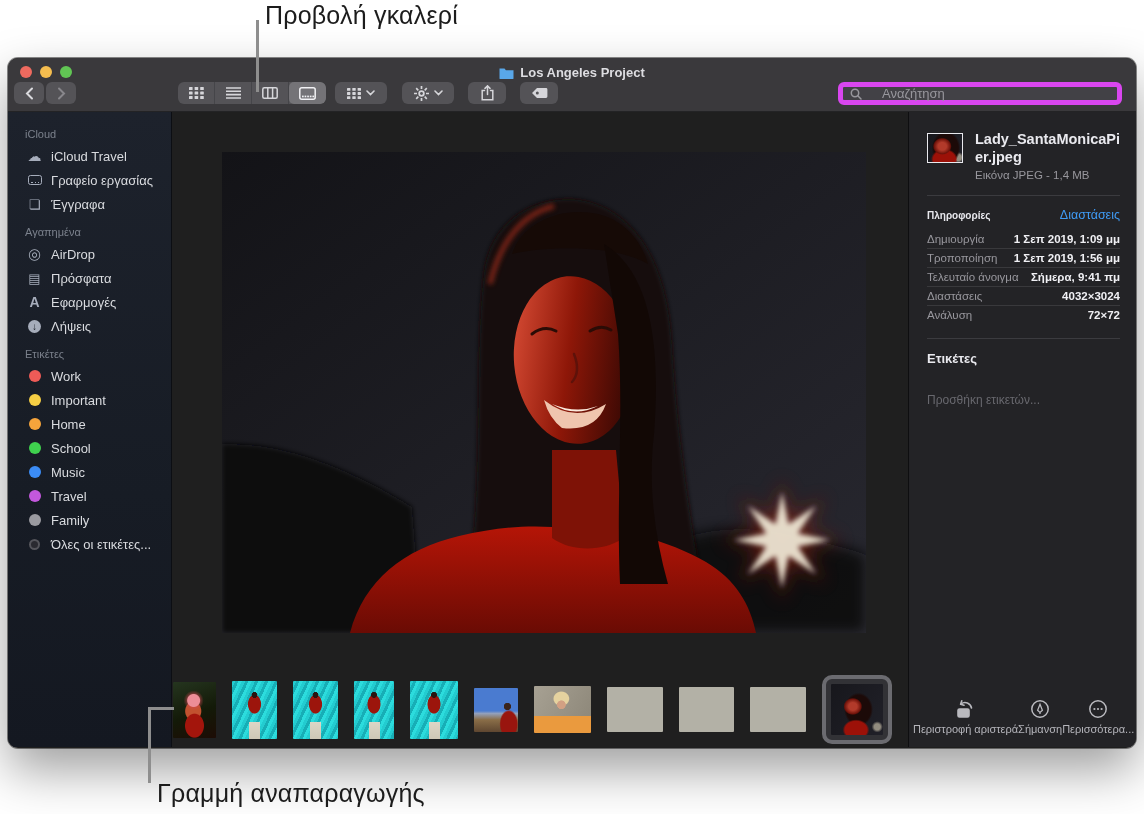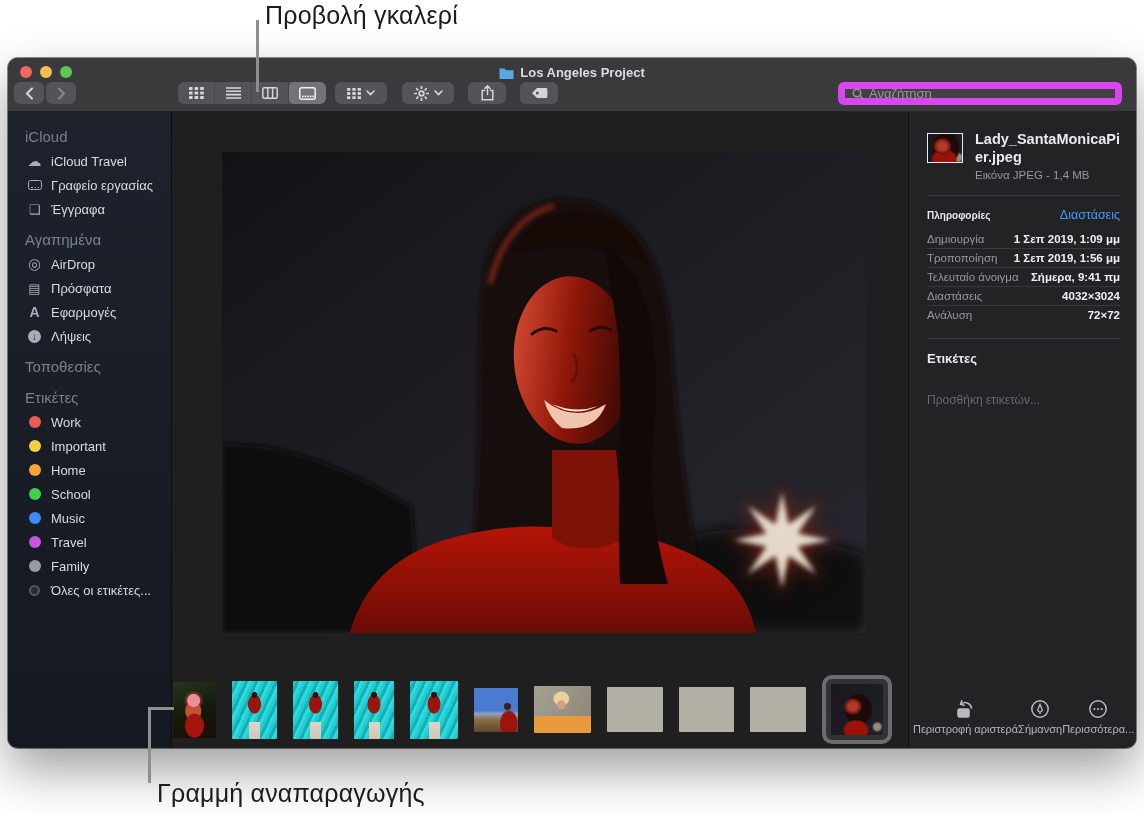--- a/index.html
+++ b/index.html
@@ -34,7 +34,7 @@
   .seg.sel { background:#747377; border-radius:5px; }
   .chev { margin-left:5px; }
   .searchbox { position:absolute; right:14px; top:0; width:284px; height:23px; background:#424146;
-    border:7px solid #d946ef; border-radius:6px; display:flex; align-items:center; padding:0 7px; gap:5px; }
+    border:5px solid #d946ef; border-radius:6px; display:flex; align-items:center; padding:0 7px; gap:20px; }
   .searchbox input { flex:1; background:transparent; border:none; outline:none; color:#e8e8ea; font-size:13px;
     font-family:"Liberation Sans","DejaVu Sans",sans-serif; }
   .searchbox input::placeholder { color:#98979d; }

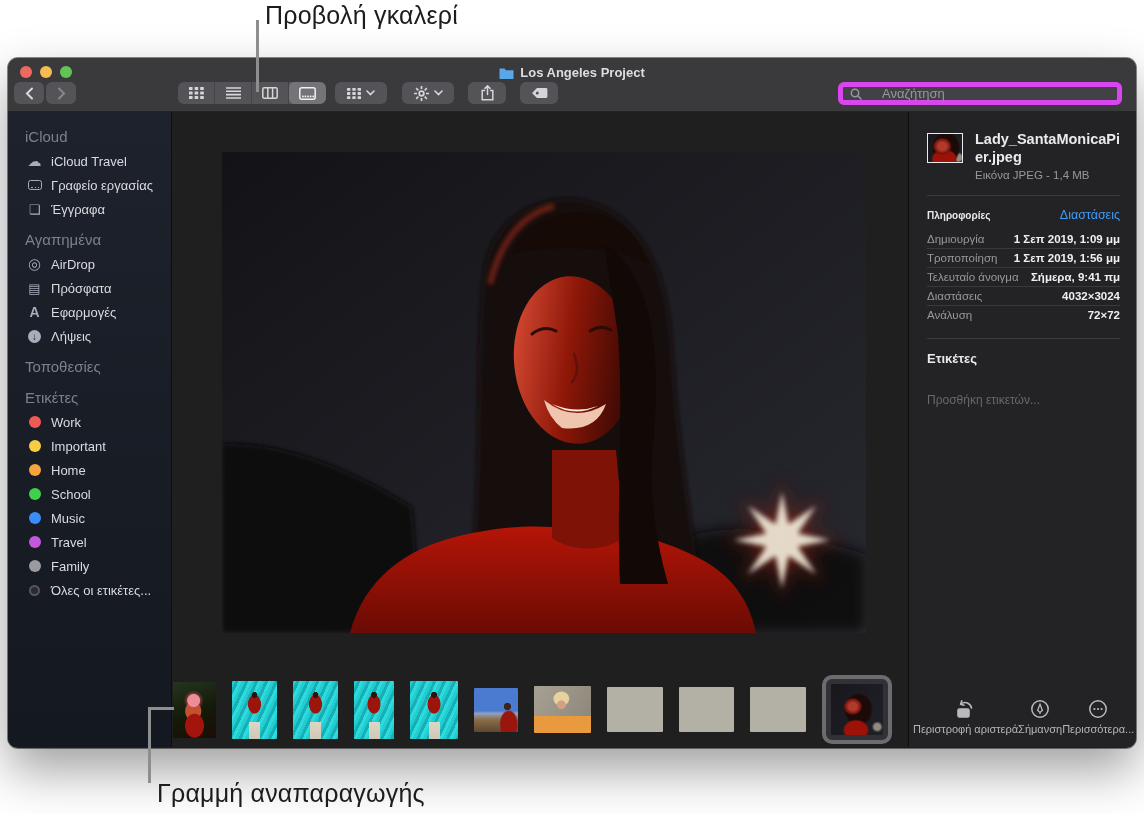--- a/index.html
+++ b/index.html
@@ -45,7 +45,7 @@
   
   .sidebar { width:164px; height:100%; background:linear-gradient(180deg,#1d222c 0%,#171c25 60%,#141821 100%);
     border-right:1px solid #0c0e13; padding-top:6px; flex:none; }
-  .sb-header { font-size:15px; color:#7b818c; padding:10px 0 4px 17px; font-weight:400; }
+  .sb-header { font-size:11px; color:#7b818c; padding:10px 0 4px 17px; font-weight:400; }
   .sb-item { display:flex; align-items:center; gap:7px; height:24px; padding-left:17px; color:#d9dbdf; font-size:13px; cursor:default; }
   .ic { width:19px; height:18px; flex:none; display:flex; align-items:center; justify-content:center; color:#a6adbb; font-size:14px; }
   .ic-desktop-inner { width:14px; height:10px; border:1.5px solid #a6adbb; border-radius:2.5px; position:relative; }

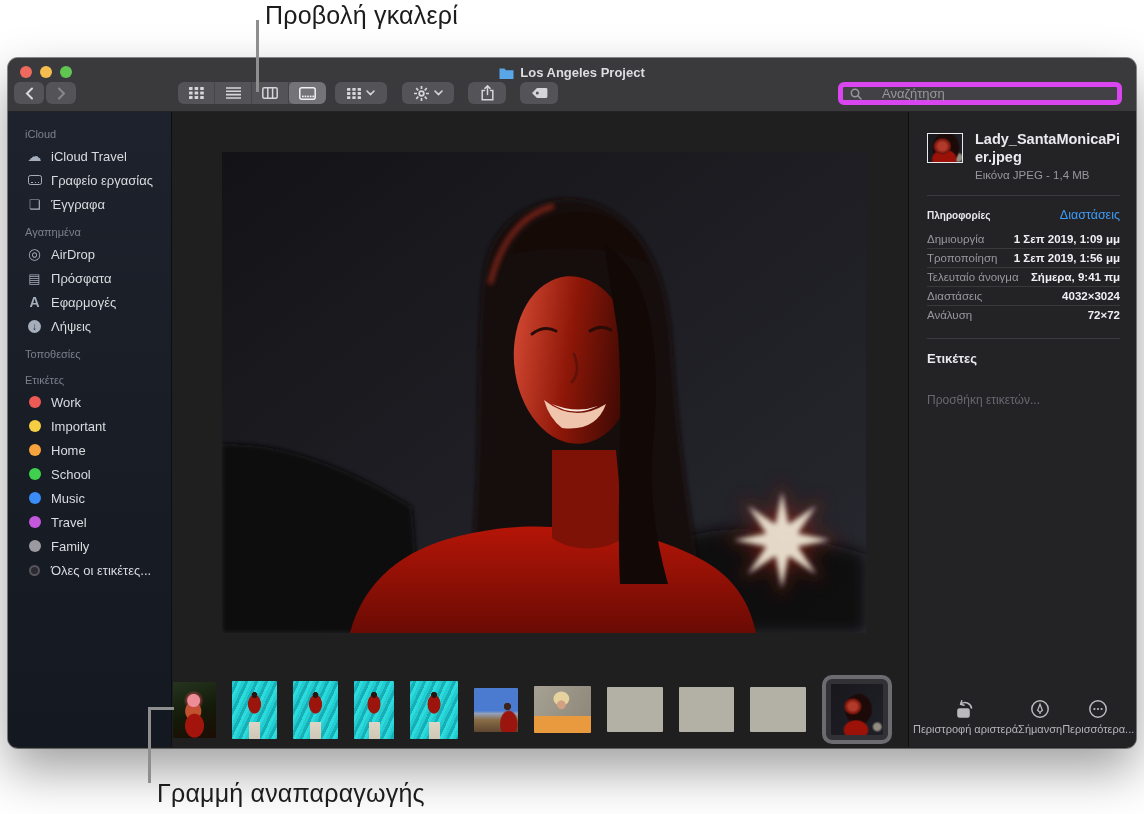--- a/index.html
+++ b/index.html
@@ -341,7 +341,6 @@
           </div>
           <div>Λήψεις</div>
         </div>
-        <div class="sb-header">Τοποθεσίες</div>
         <div class="sb-header">Ετικέτες</div>
         <div class="sb-item">
           <div class="ic">

